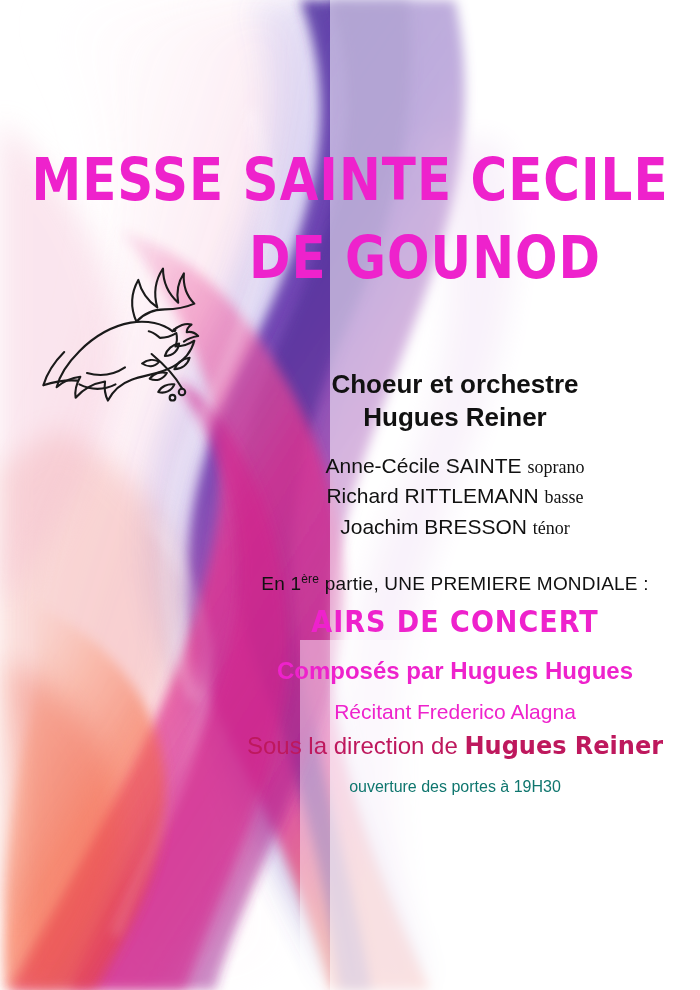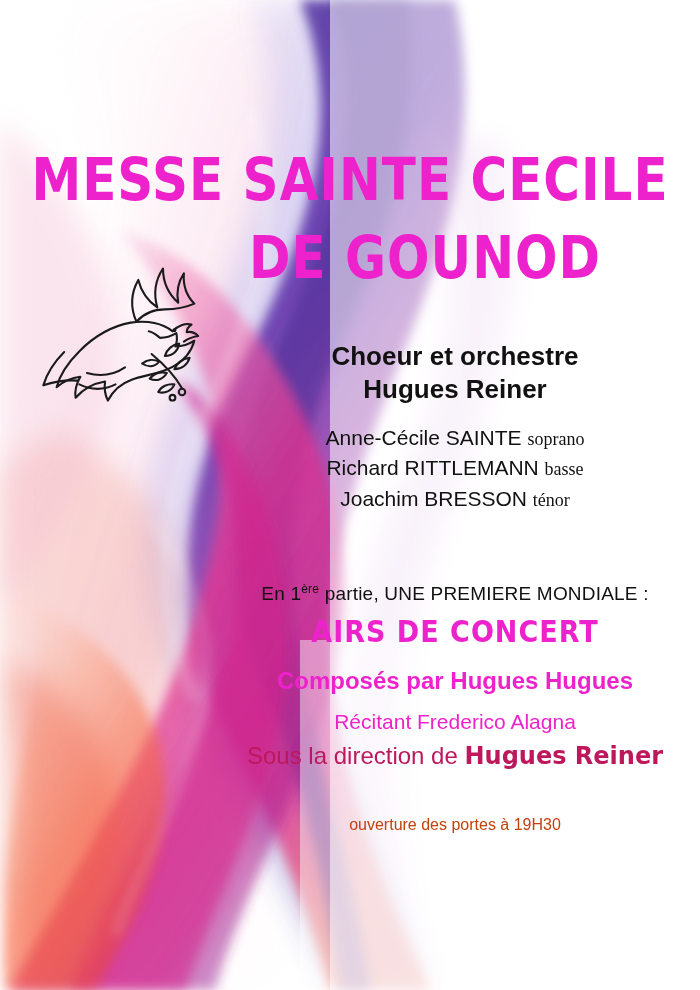--- a/index.html
+++ b/index.html
@@ -85,6 +85,7 @@
     font-weight: bold;
     line-height: 1.25;
     margin-bottom: 18px;
+    margin-top: 28px;
   }
   .ensemble .l2 { display: block; }
 

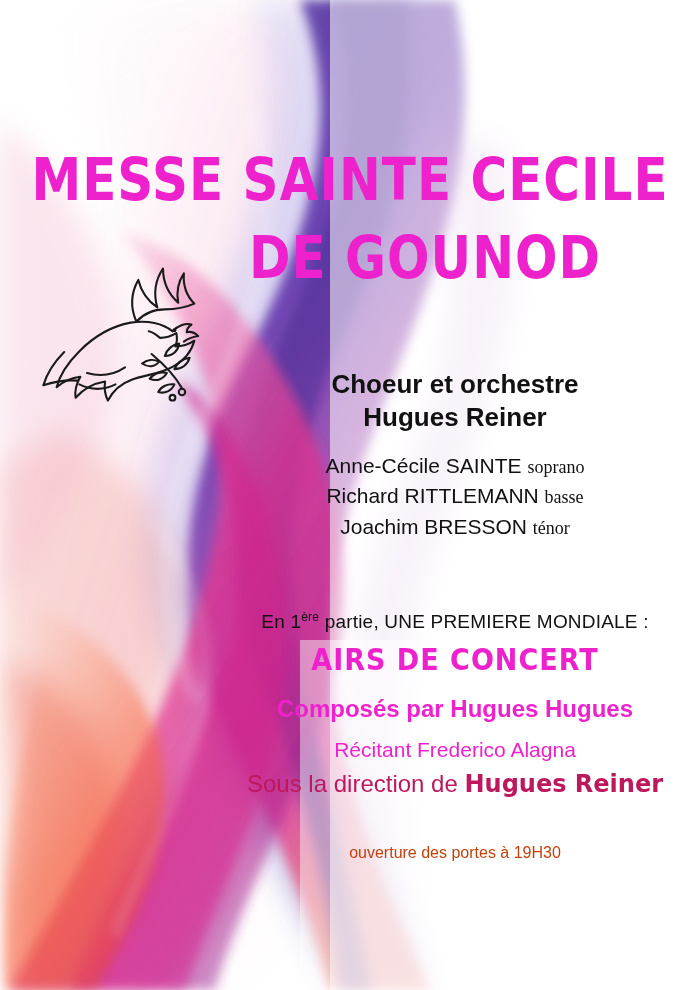--- a/index.html
+++ b/index.html
@@ -96,7 +96,7 @@
   .soloist .sur { font-size: 18px; font-family: Liberation Serif, serif; }
 
   .premiere {
-    margin-top: 68px;
+    margin-top: 30px;
     font-size: 19px;
     letter-spacing: .2px;
   }

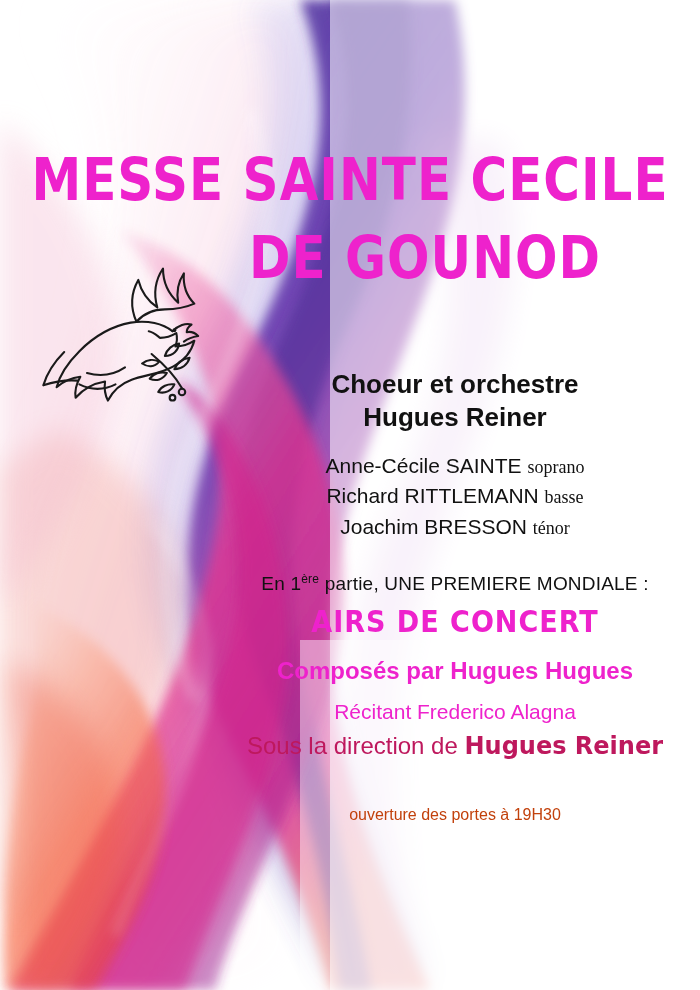--- a/index.html
+++ b/index.html
@@ -135,9 +135,9 @@
   }
 
   .ouverture {
-    margin-top: 46px;
+    margin-top: 18px;
     font-size: 16px;
-    color: #c2410c;
+    color: #0f766e;
   }
 </style>
 </head>

